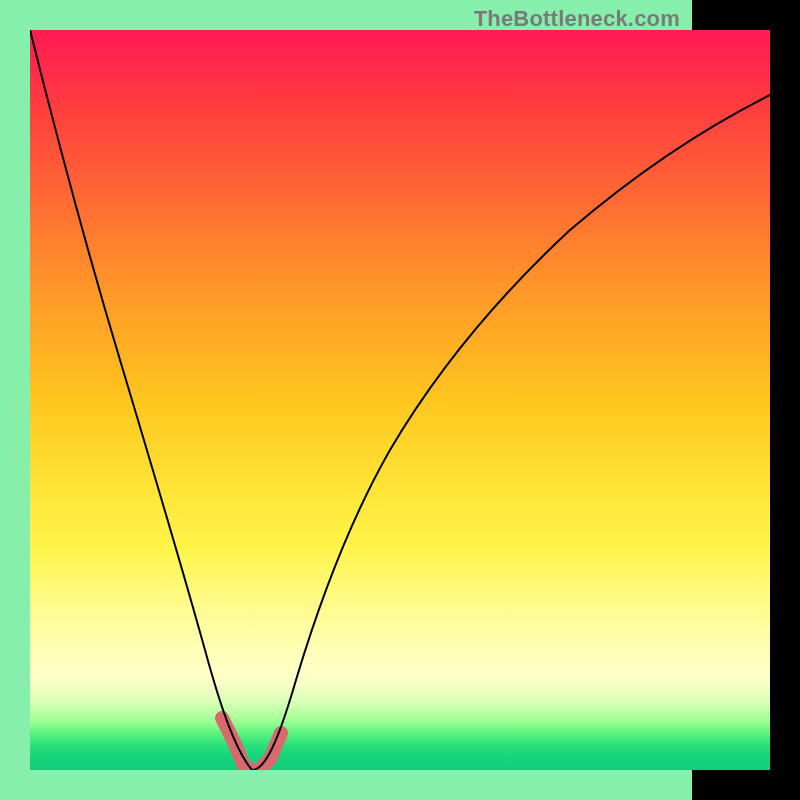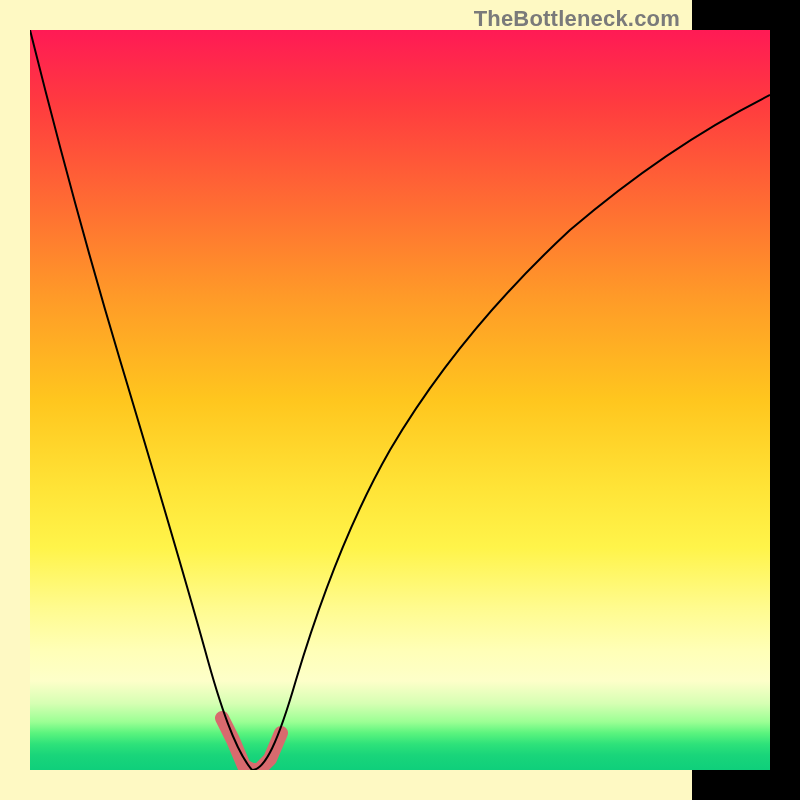--- a/index.html
+++ b/index.html
@@ -7,7 +7,7 @@
   .outer {
     width: 692px;
     height: 800px;
-    background: #fef9c3;
+    background: #86efac;
     position: relative;
   }
   .plot-area {

